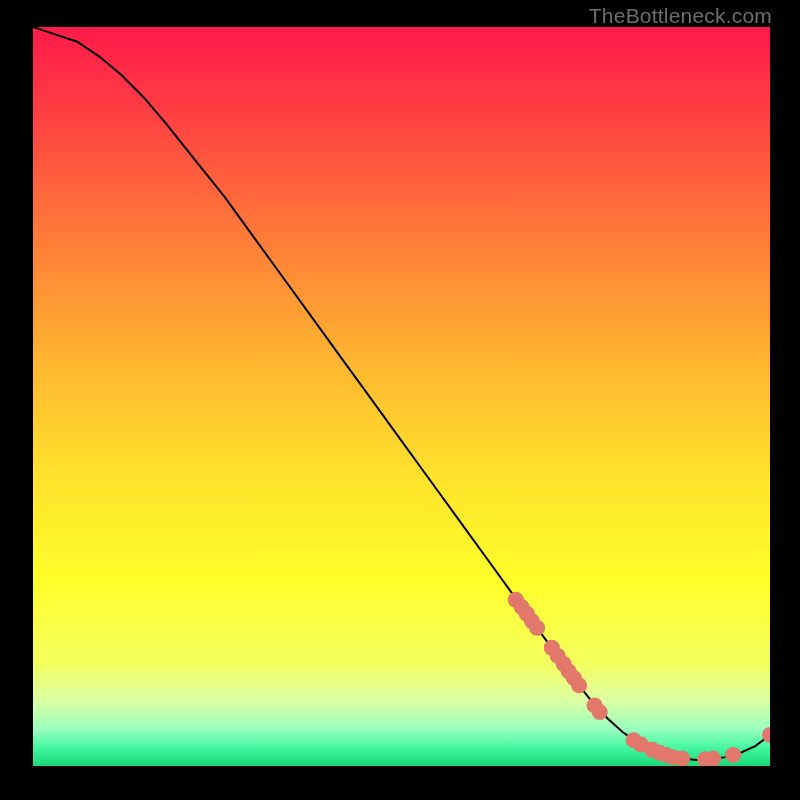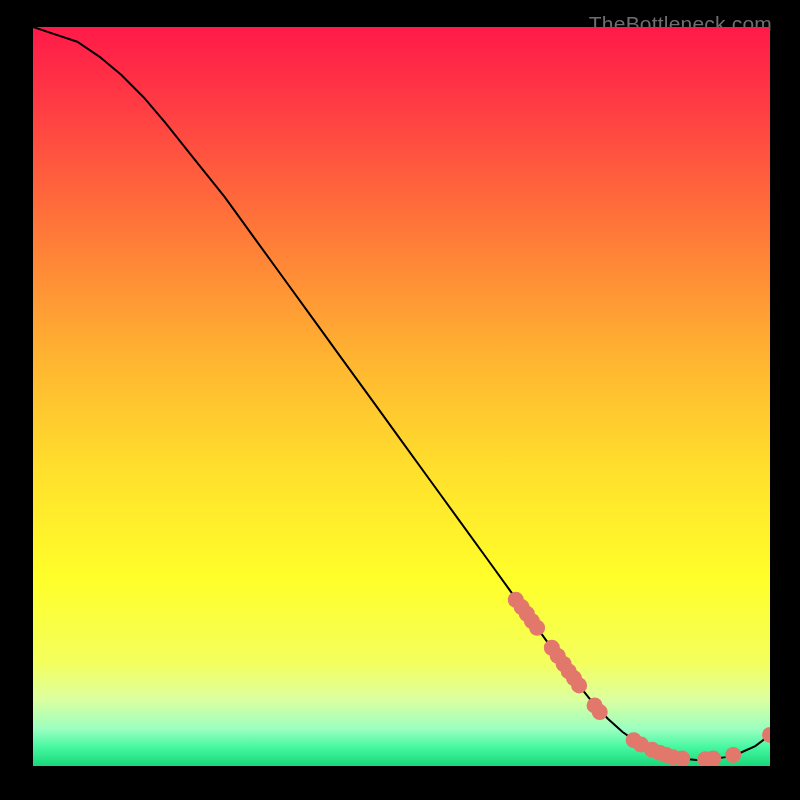--- a/index.html
+++ b/index.html
@@ -25,7 +25,7 @@
   }
   .watermark {
     position: absolute;
-    top: 12px;
+    top: 4px;
     right: 28px;
     color: #6e6e6e;
     font-size: 21px;

